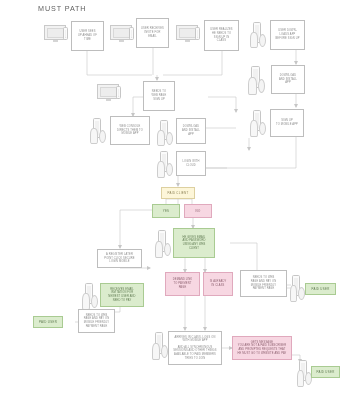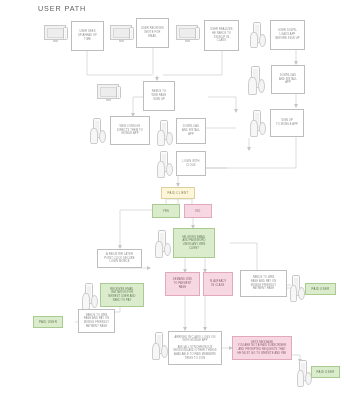--- a/index.html
+++ b/index.html
@@ -77,7 +77,7 @@
 
 <div id="canvas">
 
-  <div class="title">USER PATH</div>
+  <div class="title">MUST PATH</div>
 
   <svg class="wires" viewBox="0 0 344 400">
     <g stroke="#c6c6c6" stroke-width="0.6" fill="none">

